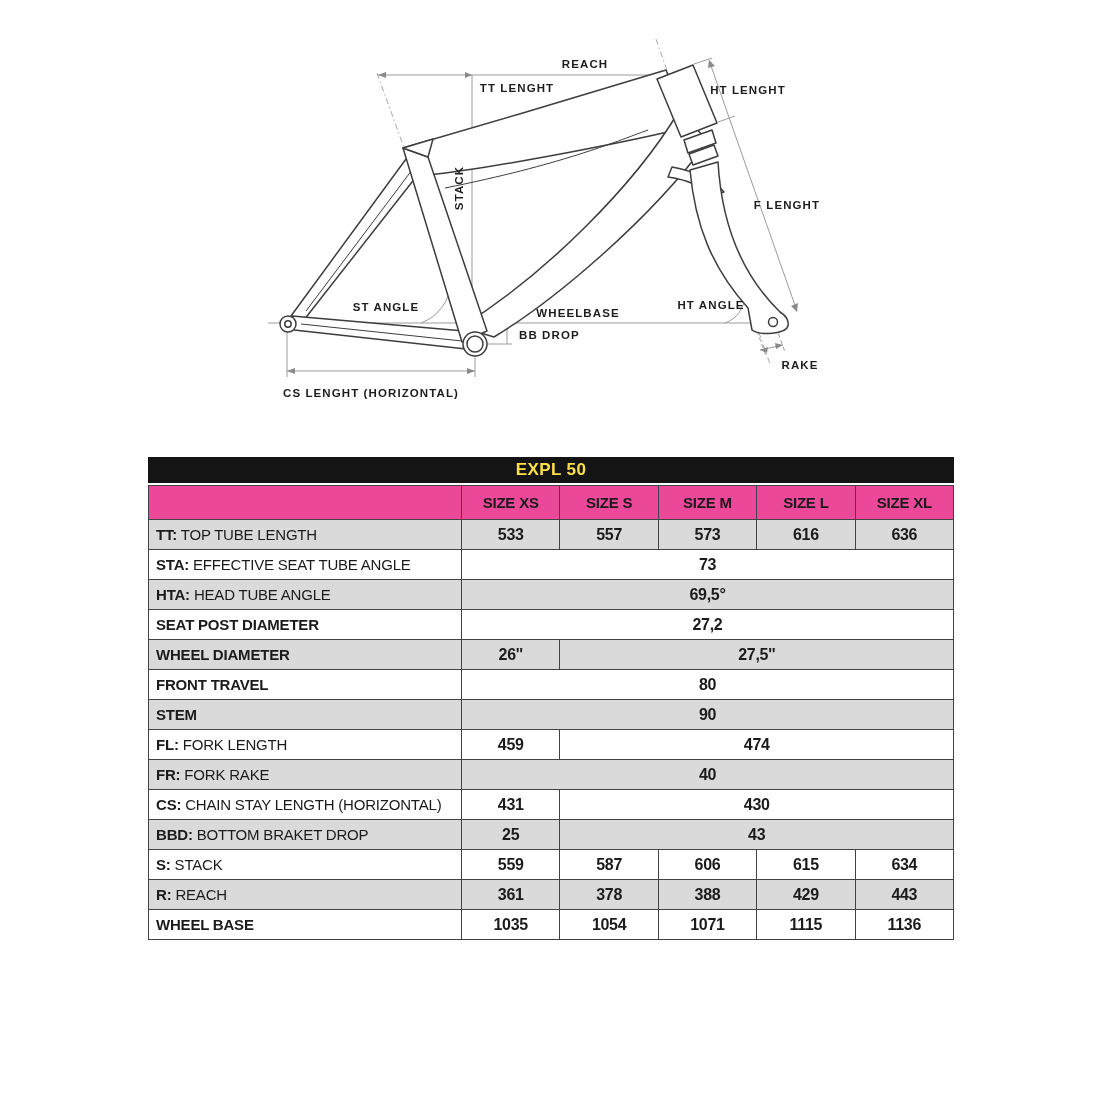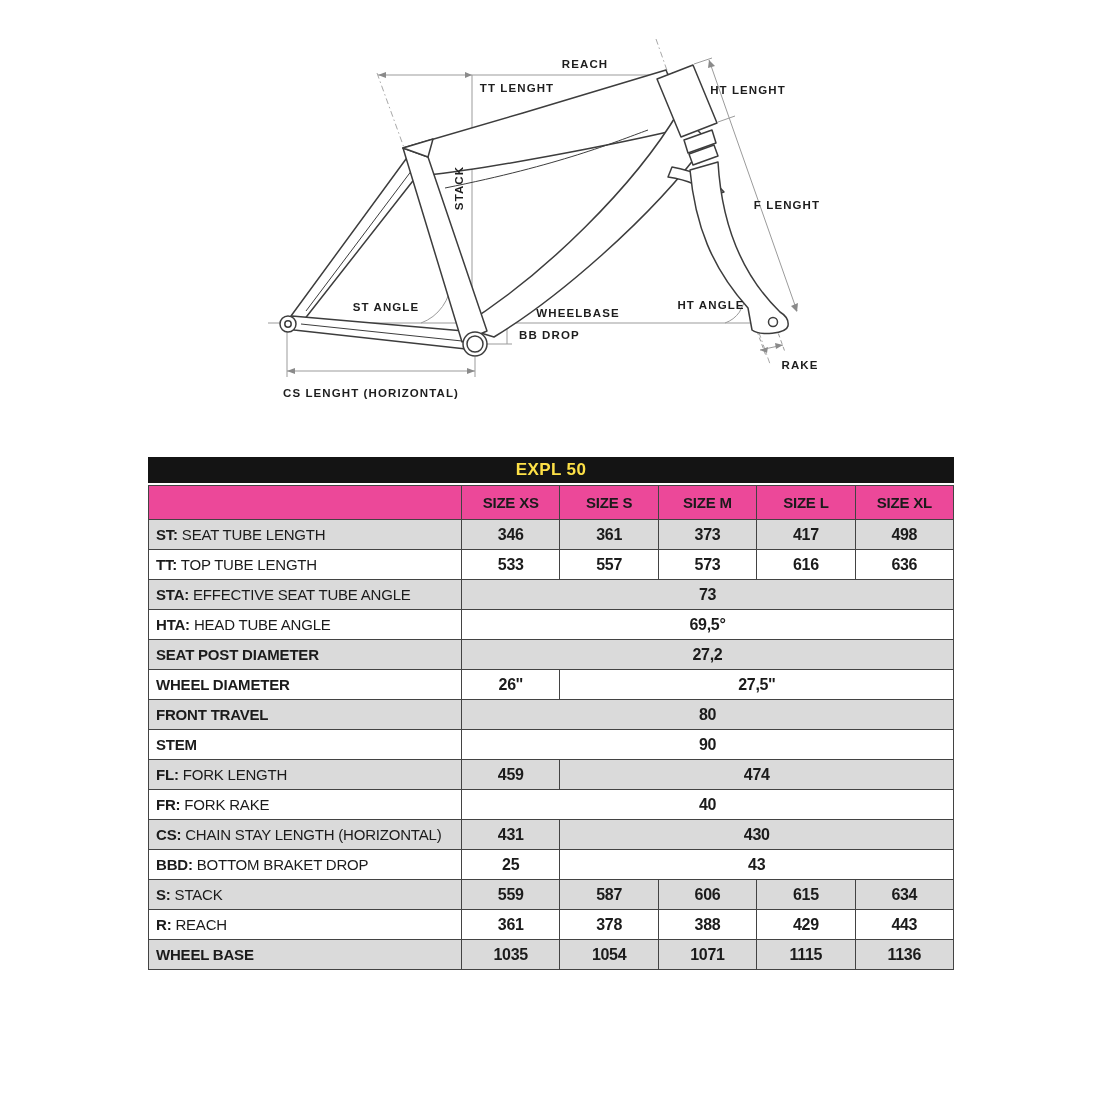--- a/index.html
+++ b/index.html
@@ -137,14 +137,6 @@
       </thead>
       <tbody id="tbody">
           <tr>
-            <td class="lbl"><b>ST:</b> SEAT TUBE LENGTH</td>
-            <td class="val">346</td>
-            <td class="val">361</td>
-            <td class="val">373</td>
-            <td class="val">417</td>
-            <td class="val">498</td>
-          </tr>
-          <tr>
             <td class="lbl"><b>TT:</b> TOP TUBE LENGTH</td>
             <td class="val">533</td>
             <td class="val">557</td>

